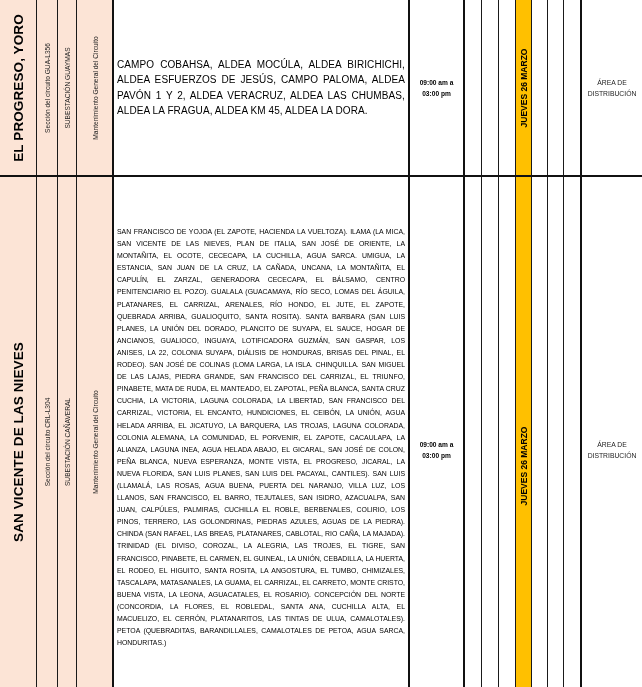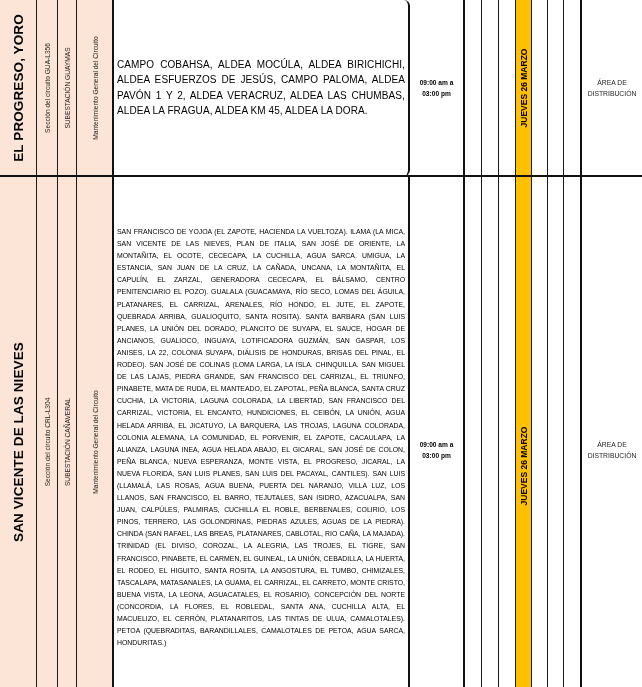--- a/index.html
+++ b/index.html
@@ -39,7 +39,7 @@
     <div class="cell peach thick-r" style="left:77px; width:37px;">
       <span class="rot small">Mantenimiento General del Circuito</span>
     </div>
-    <div class="cell thick-r" style="left:114px; width:296px;border-radius:6px;">
+    <div class="cell thick-r" style="left:114px; width:296px;">
       <div class="txt r1">CAMPO COBAHSA, ALDEA MOCÚLA, ALDEA BIRICHICHI, ALDEA ESFUERZOS DE JESÚS, CAMPO PALOMA, ALDEA PAVÓN 1 Y 2, ALDEA VERACRUZ, ALDEA LAS CHUMBAS, ALDEA LA FRAGUA, ALDEA KM 45, ALDEA LA DORA.</div>
     </div>
     <div class="cell thick-r" style="left:410px; width:55px;">

